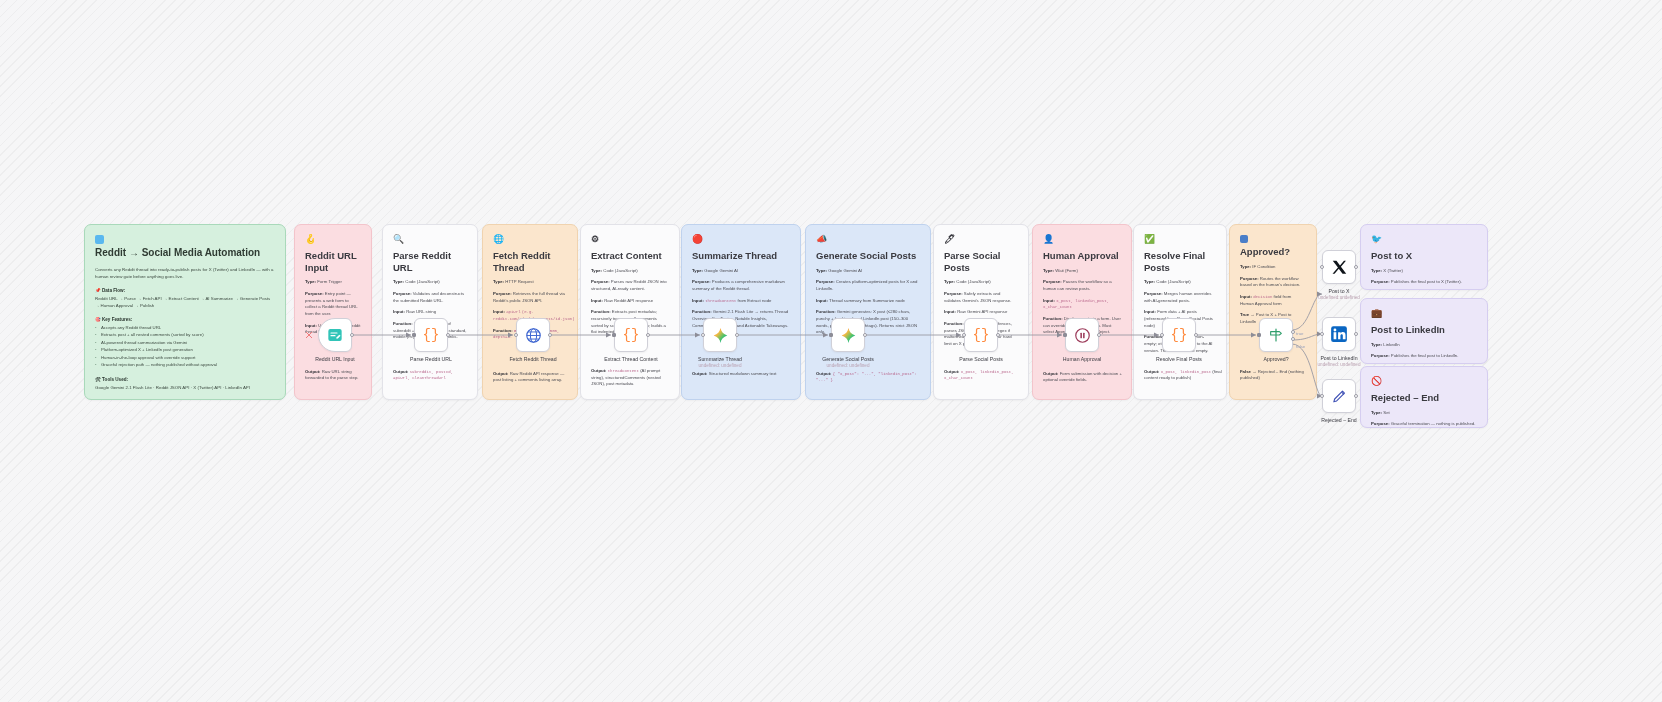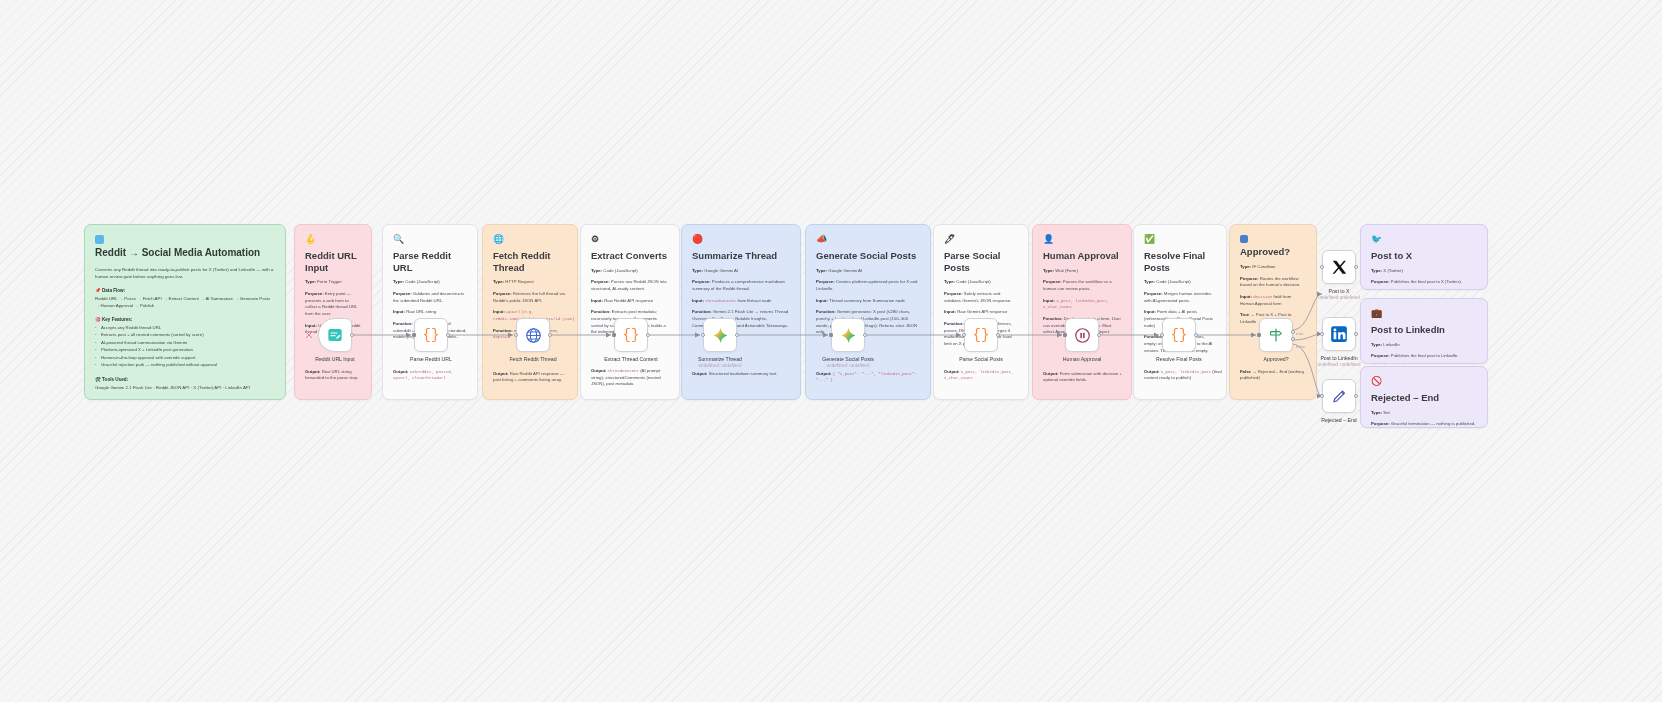--- a/index.html
+++ b/index.html
@@ -213,7 +213,7 @@
   <div class="note" style="left:580px; top:224px; width:100px; height:176px; background:#fbfbfc; border-color:#e2e2e8;">
     <div class="note-title">
       <span class="ticon">⚙</span>
-      <span class="tlabel">Extract Converts</span>
+      <span class="tlabel">Extract Content</span>
     </div>
     <div class="note-body">
       <p><b>Type:</b> <span>Code (JavaScript)</span></p>

